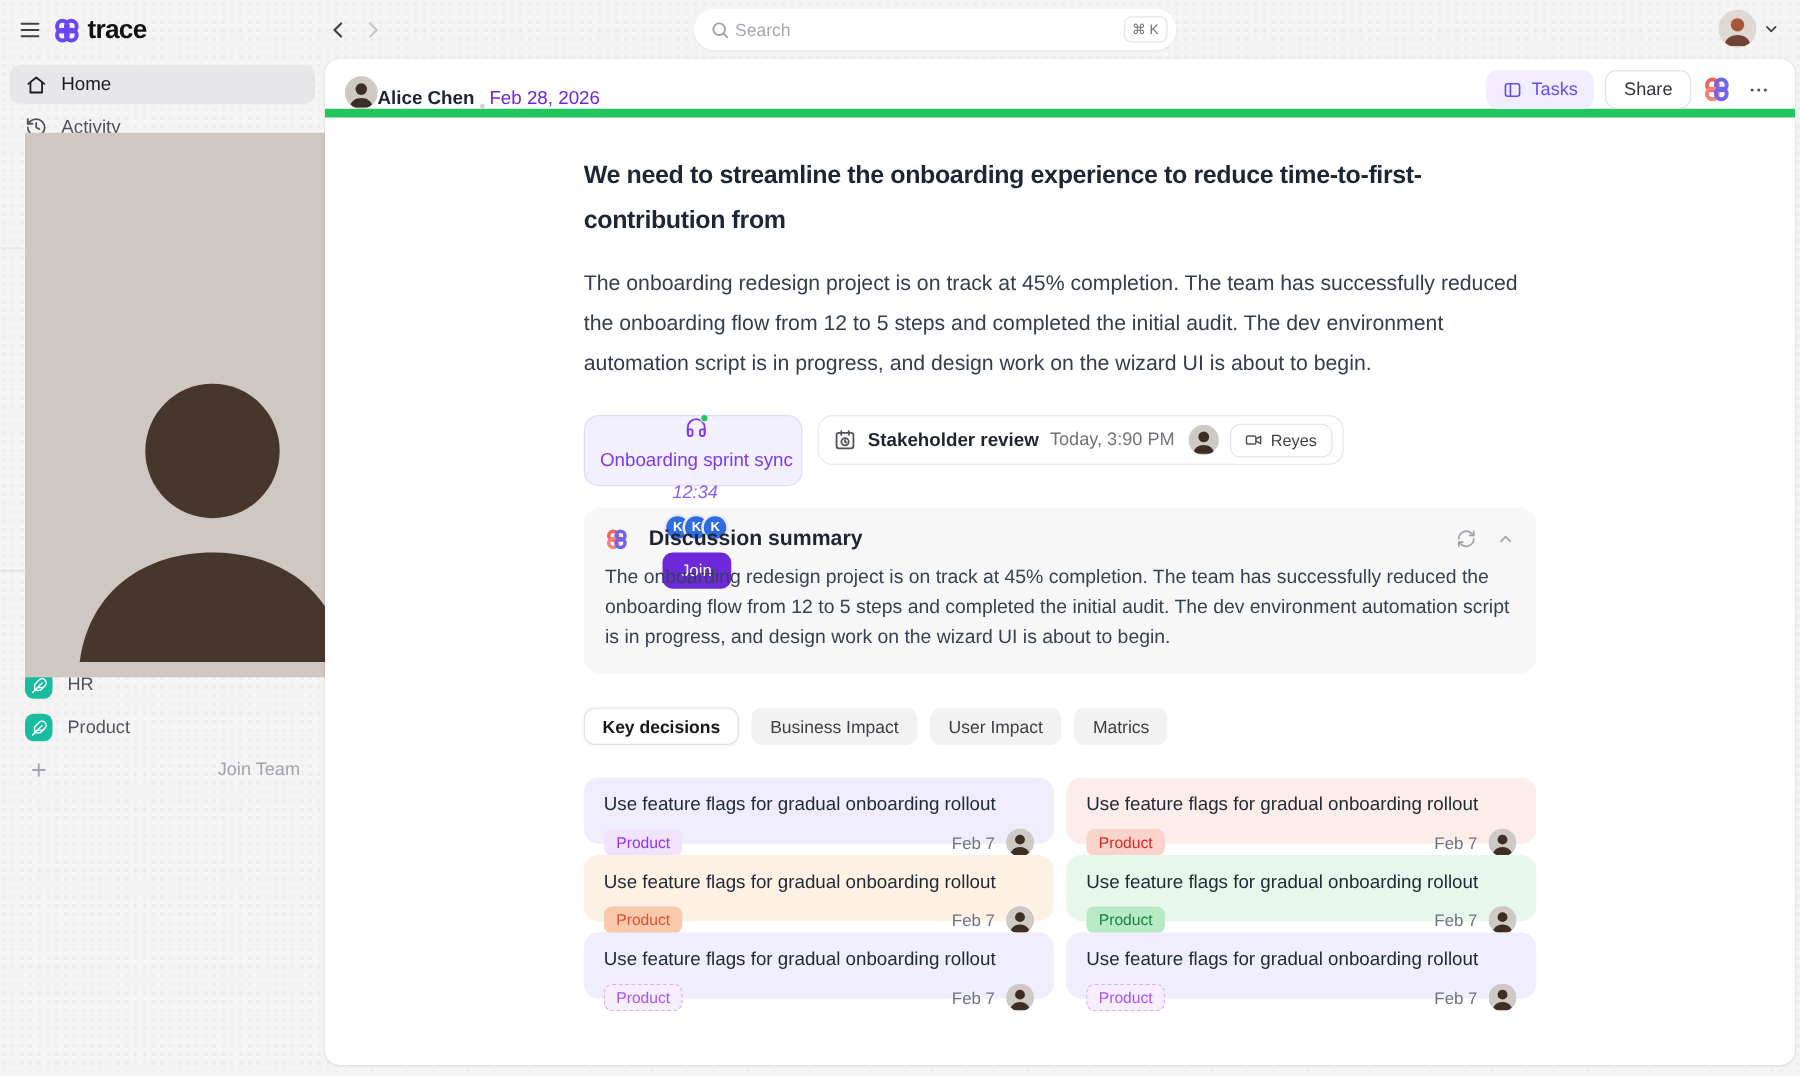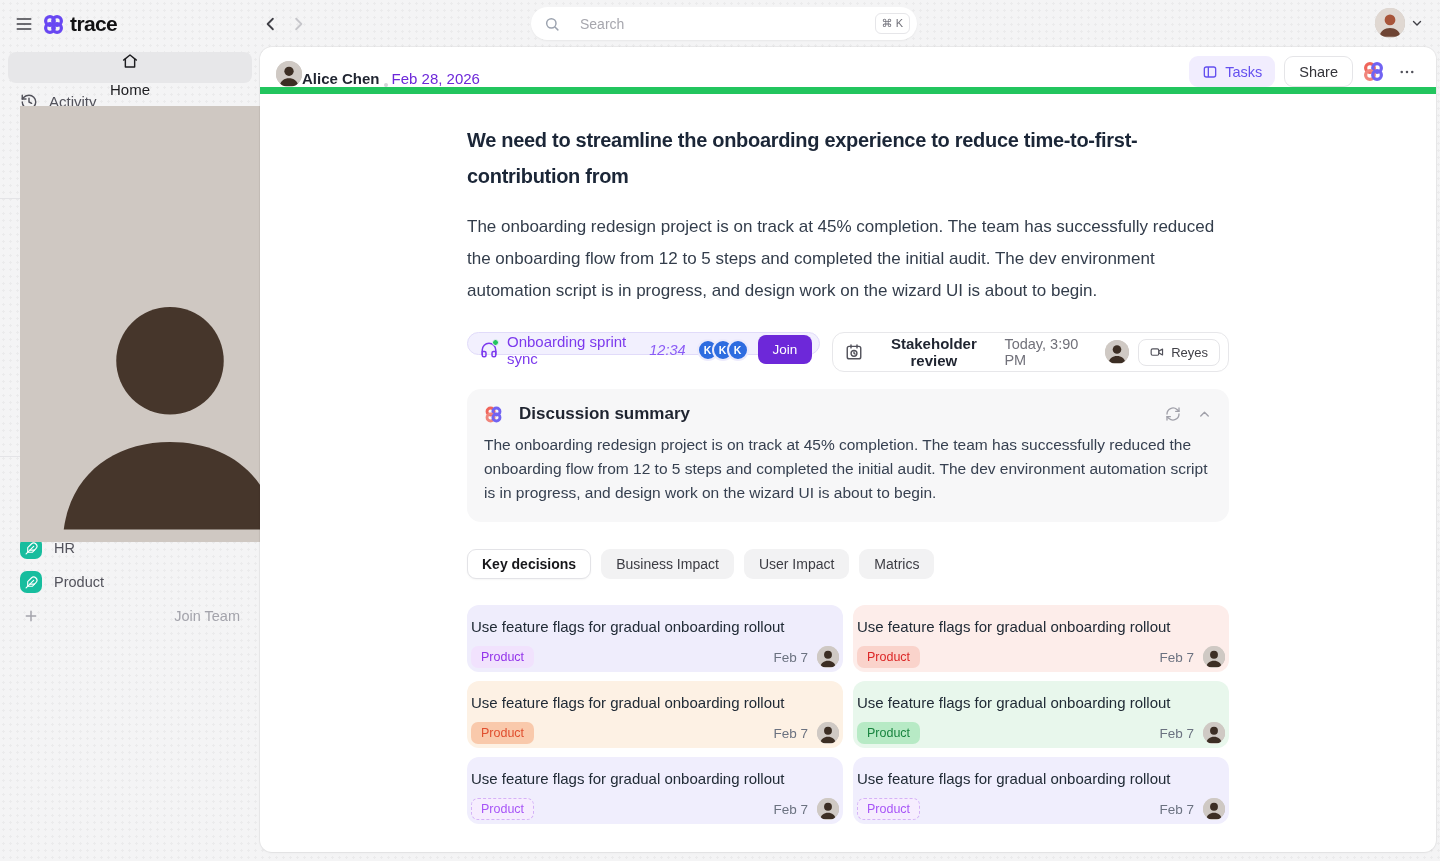--- a/index.html
+++ b/index.html
@@ -24,9 +24,9 @@
   .nav-back { left:262px; color:#3f3f46; }
   .nav-fwd { left:289px; color:#c6c6cb; }
   .search {
-    position:absolute; left:531px; top:7px; width:386px; height:33px;
+    position:absolute; left:555px; top:7px; width:386px; height:33px;
     background:#fff; border-radius:17px; display:flex; align-items:center;
-    padding:0 7px 0 13px; gap:20px; box-shadow:0 1px 2px rgba(0,0,0,.05);
+    padding:0 7px 0 13px; gap:4px; box-shadow:0 1px 2px rgba(0,0,0,.05);
   }
   .search input {
     border:none; outline:none; flex:1; font-size:14px; color:#3f3f46;

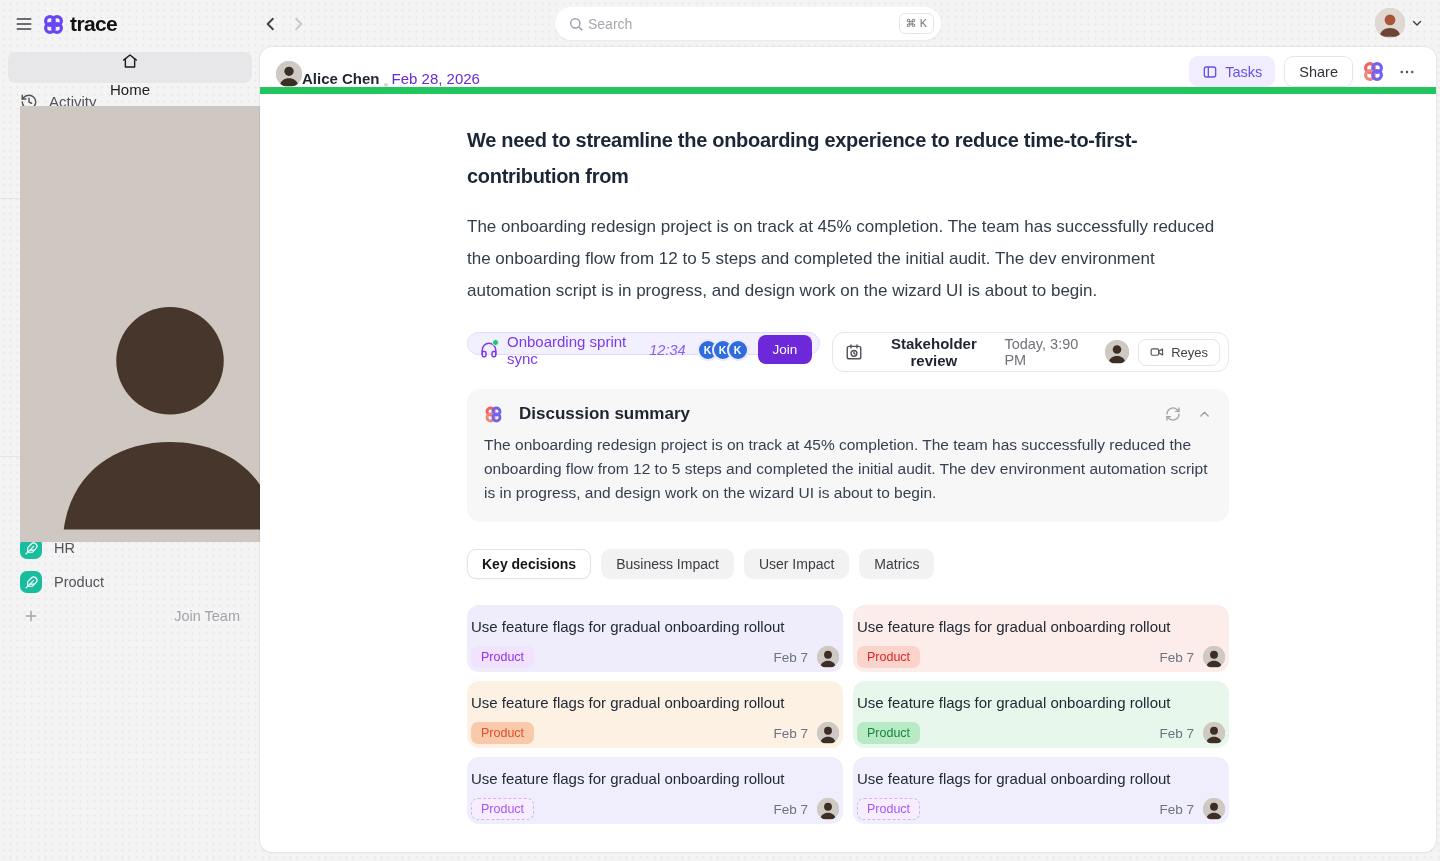--- a/index.html
+++ b/index.html
@@ -52,7 +52,7 @@
     display:flex; align-items:center; gap:11px; height:31px; margin-bottom:3px;
     padding:0 12px; border-radius:8px; color:#52525b; font-size:15px; cursor:pointer;
   }
-  .nav-item.active { background:#e7e7e9; color:#1d1d20; font-weight:500;flex-direction:column; }
+  .nav-item.active { background:#e7e7e9; color:#1d1d20; font-weight:500; }
   .nav-item .nicon { width:18px; height:18px; flex:none; }
   .count-badge {
     margin-left:auto; background:#8b5cf6; color:#fff; border-radius:6px;

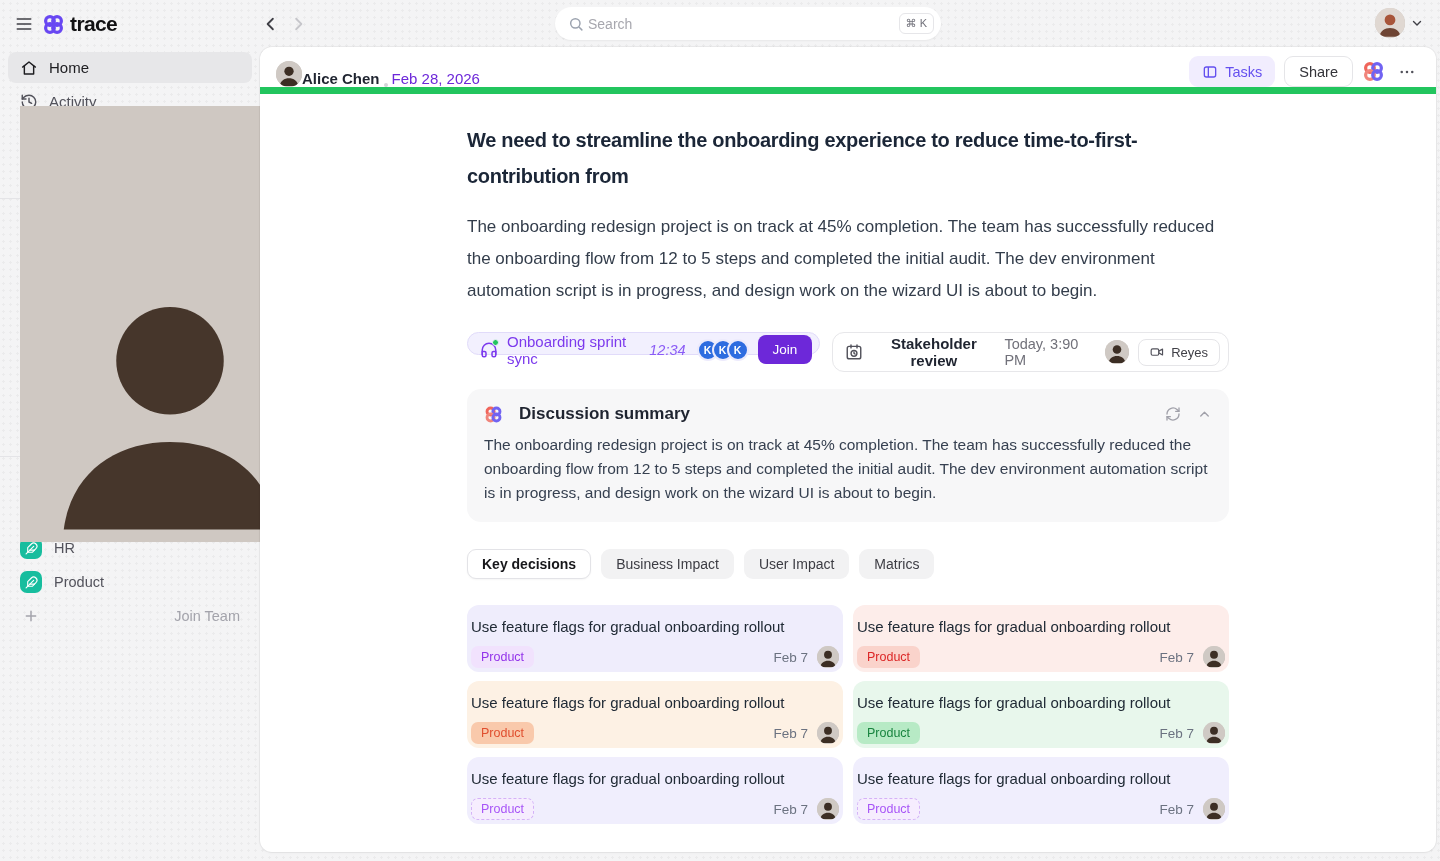--- a/index.html
+++ b/index.html
@@ -97,8 +97,8 @@
 
   .pills-row { display:flex; gap:12px; margin-bottom:17px; }
   .meeting-pill {
-    height:23px; background:#f2f0fe; border:1px solid #e1dbfa; border-radius:12px;
-    display:flex; align-items:center; gap:9px; padding:12px 7px 0 12px; cursor:pointer;
+    height:57px; background:#f2f0fe; border:1px solid #e1dbfa; border-radius:12px;
+    display:flex; align-items:center; gap:9px; padding:0 7px 0 12px; cursor:pointer;flex-direction:column;
   }
   .live-ic { position:relative; width:18px; height:18px; color:#7c3aed; flex:none; }
   .live-dot { position:absolute; top:-2px; right:-1px; width:7px; height:7px; background:#22c55e; border-radius:50%; border:1.5px solid #f2f0fe; }

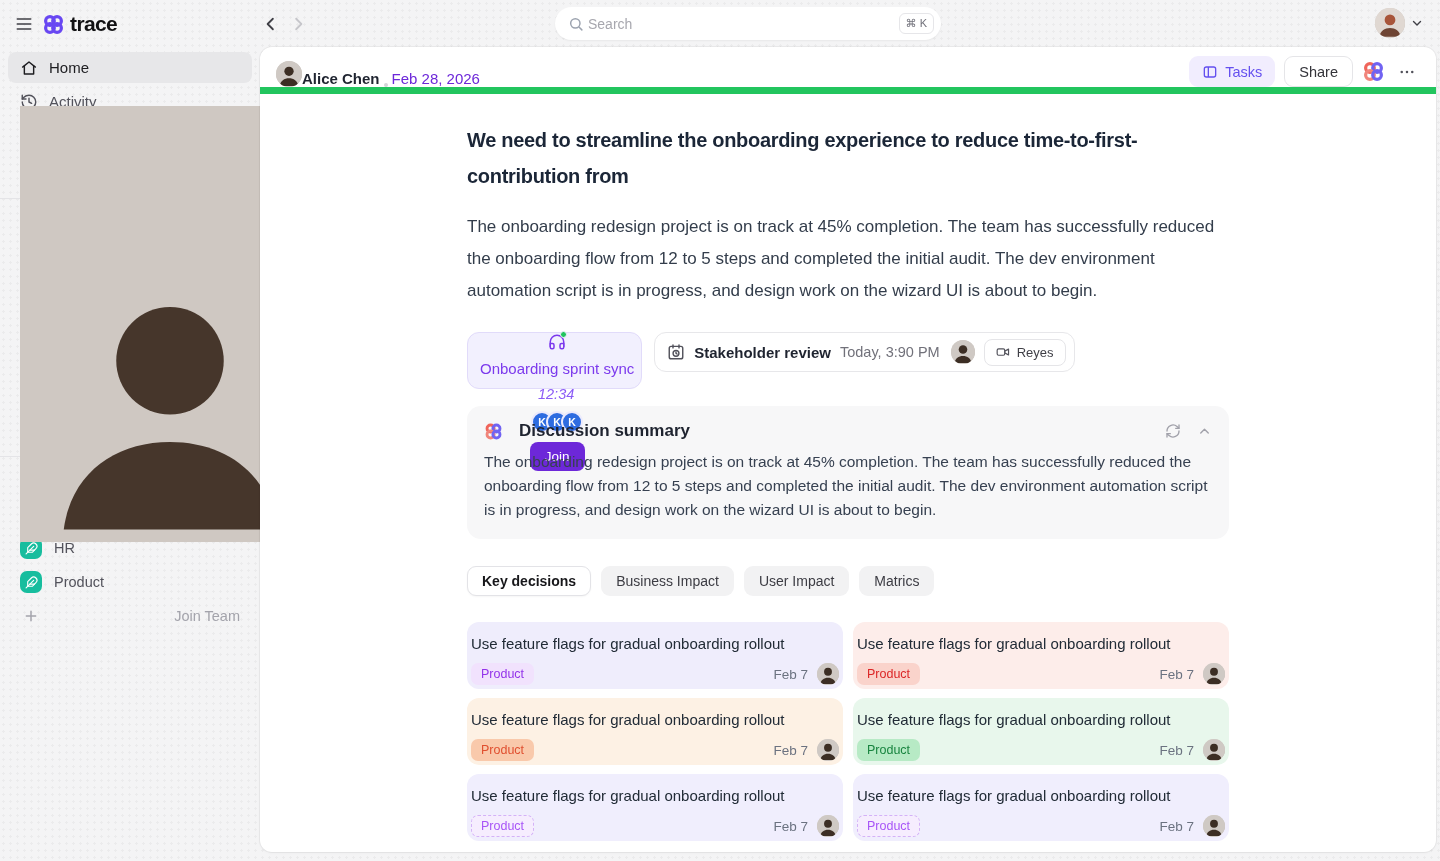--- a/index.html
+++ b/index.html
@@ -142,7 +142,7 @@
   .tab.active { background:#fff; border-color:#e3e3e7; font-weight:600; color:#17171a; box-shadow:0 1px 2px rgba(0,0,0,.04); }
 
   .grid { display:grid; grid-template-columns:1fr 1fr; gap:9px 10px; }
-  .card { border-radius:12px; padding:13px 4px 11px; height:67px; }
+  .card { border-radius:12px; padding:13px 16px 11px; height:53px; }
   .card-title { font-size:15px; font-weight:500; color:#212b36; margin-bottom:11px; }
   .card-foot { display:flex; align-items:center; }
   .tag { font-size:12.5px; font-weight:500; padding:3.5px 9px; border-radius:7px; line-height:1; border:1px solid transparent; }

